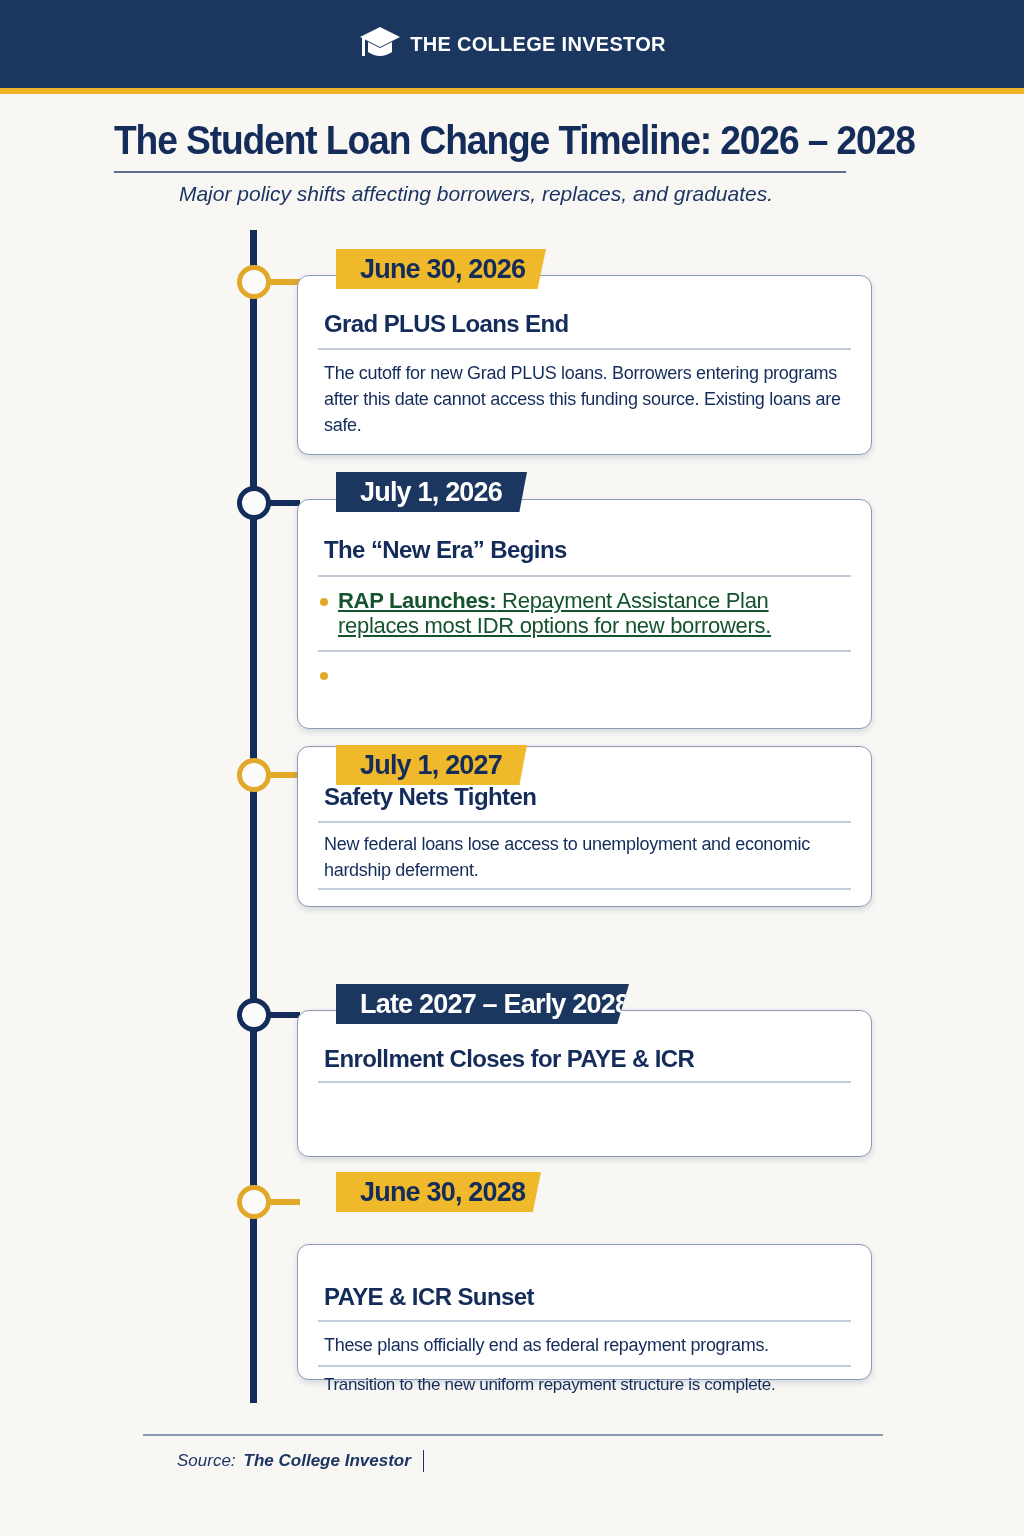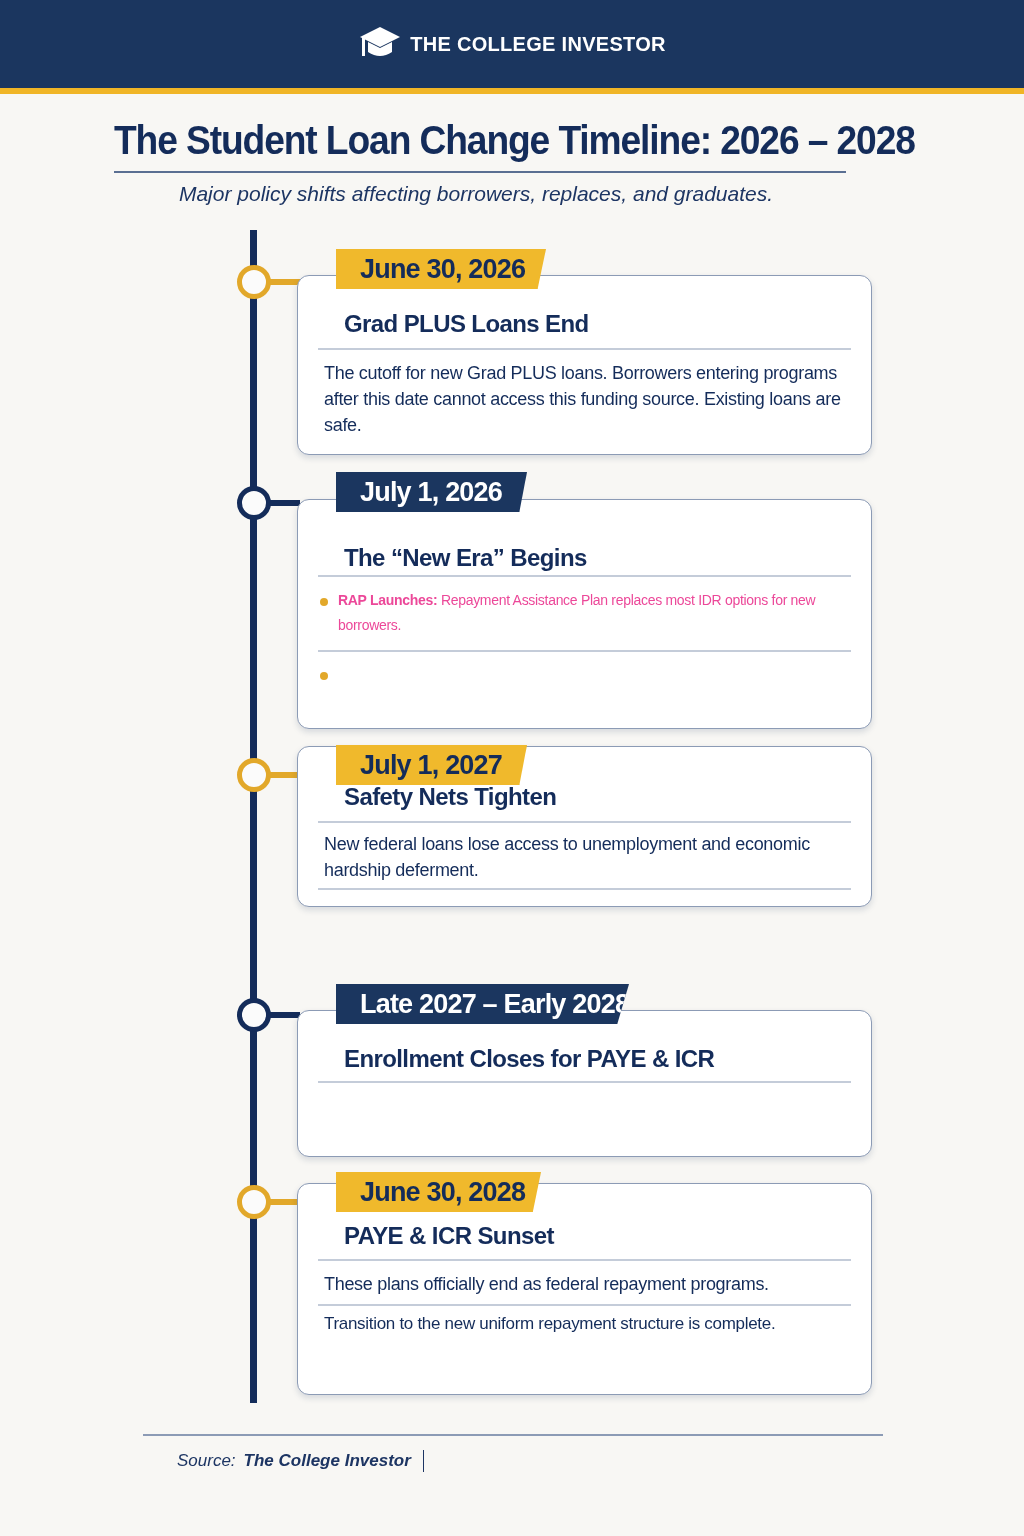--- a/index.html
+++ b/index.html
@@ -73,7 +73,7 @@
   .tag.navy { background: #1b365f; color: #ffffff; }
   .card-title {
     position: absolute; left: 26px; font-weight: bold; font-size: 24px;
-    color: #142c5a; letter-spacing: -0.6px; white-space: nowrap; margin-left: 20px;
+    color: #142c5a; letter-spacing: -0.6px; white-space: nowrap;
   }
   .rule {
     position: absolute; left: 20px; right: 20px; height: 1.5px; background: #c4ccd9;

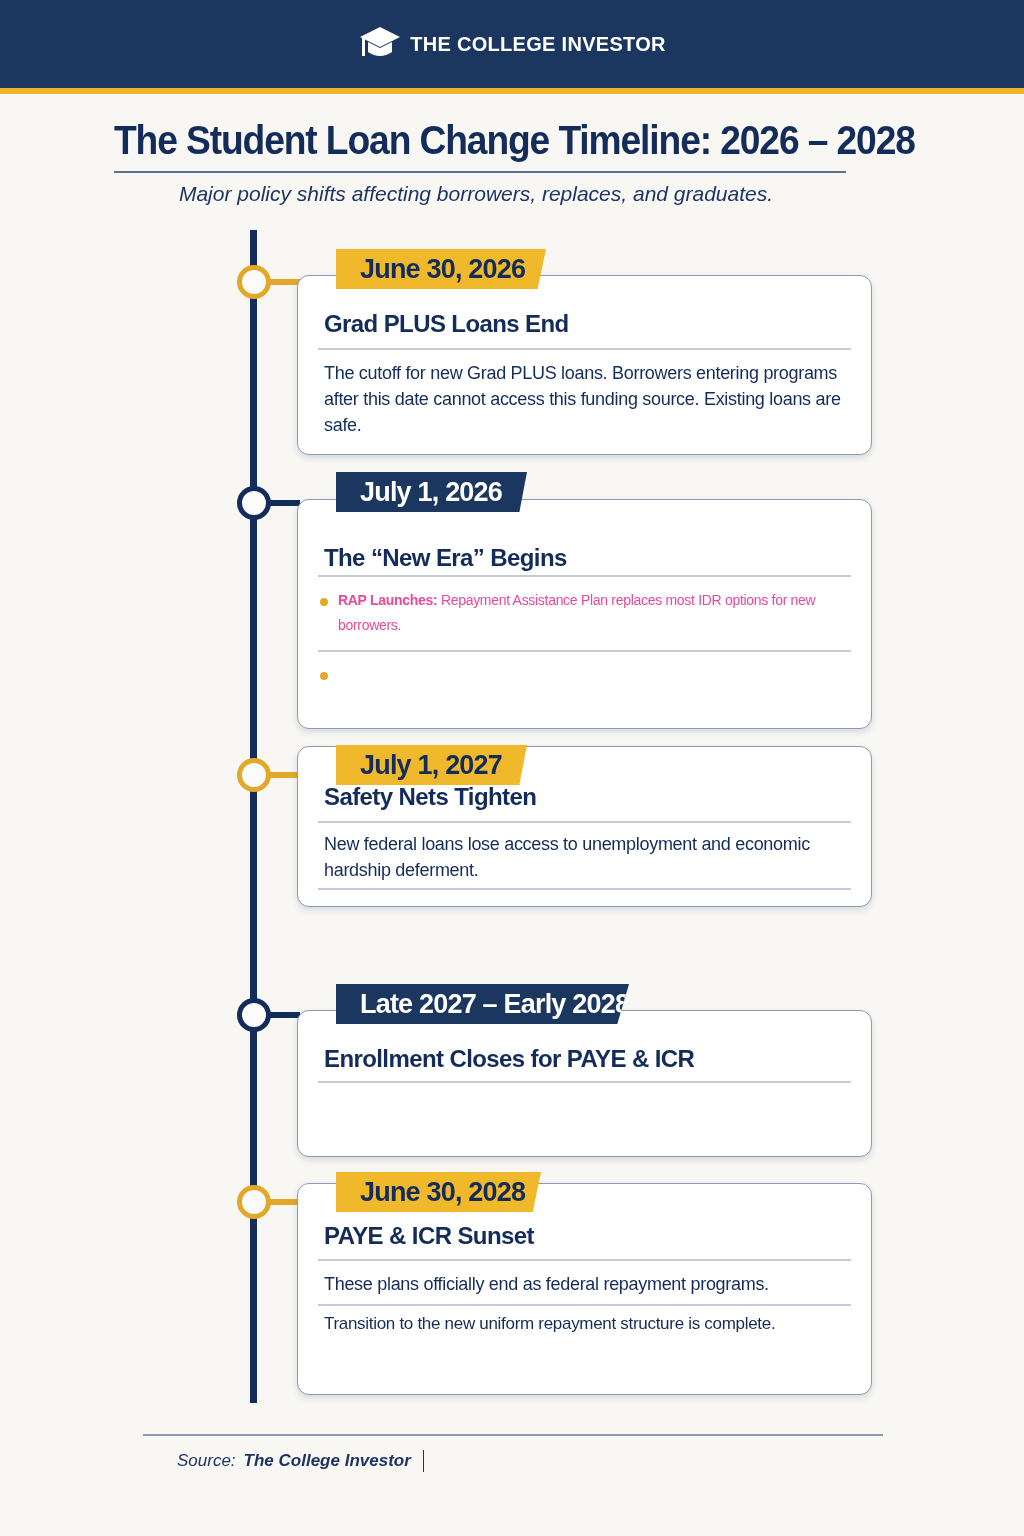--- a/index.html
+++ b/index.html
@@ -136,7 +136,7 @@
 <div class="node navy" style="top:486px"></div>
 <div class="connector navy" style="top:500px"></div>
 <div class="card" style="top:499px;height:230px">
-  <div class="card-title" style="top:44px">The “New Era” Begins</div>
+  <div class="card-title" style="top:36px">The “New Era” Begins</div>
   <div class="rule" style="top:75px"></div>
   <div class="bullet" style="top:98px"></div>
   <div class="bullet-text" style="top:88px">

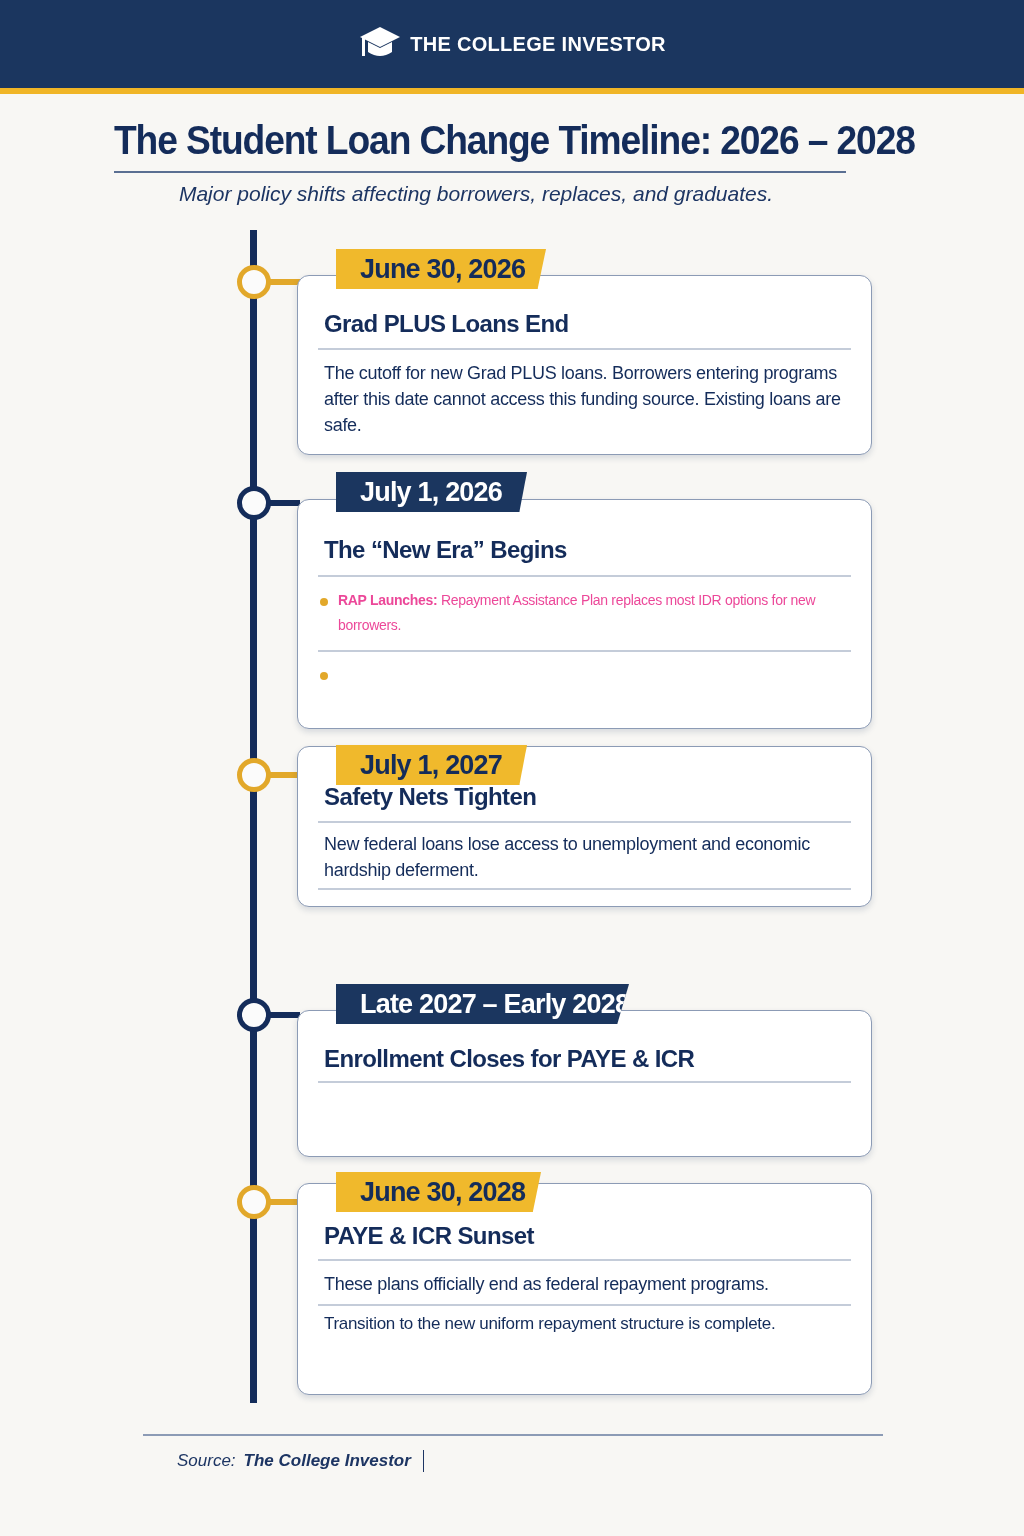--- a/index.html
+++ b/index.html
@@ -88,7 +88,7 @@
   }
   .bullet-text {
     position: absolute; left: 40px; right: 24px;
-    font-size: 14px; line-height: 25px; color: #ec4899; letter-spacing: -0.3px;
+    font-size: 22px; line-height: 25px; color: #14532d; letter-spacing: -0.3px; text-decoration: underline;
   }
   .bullet-text b { font-weight: bold; }
   .footer-rule {

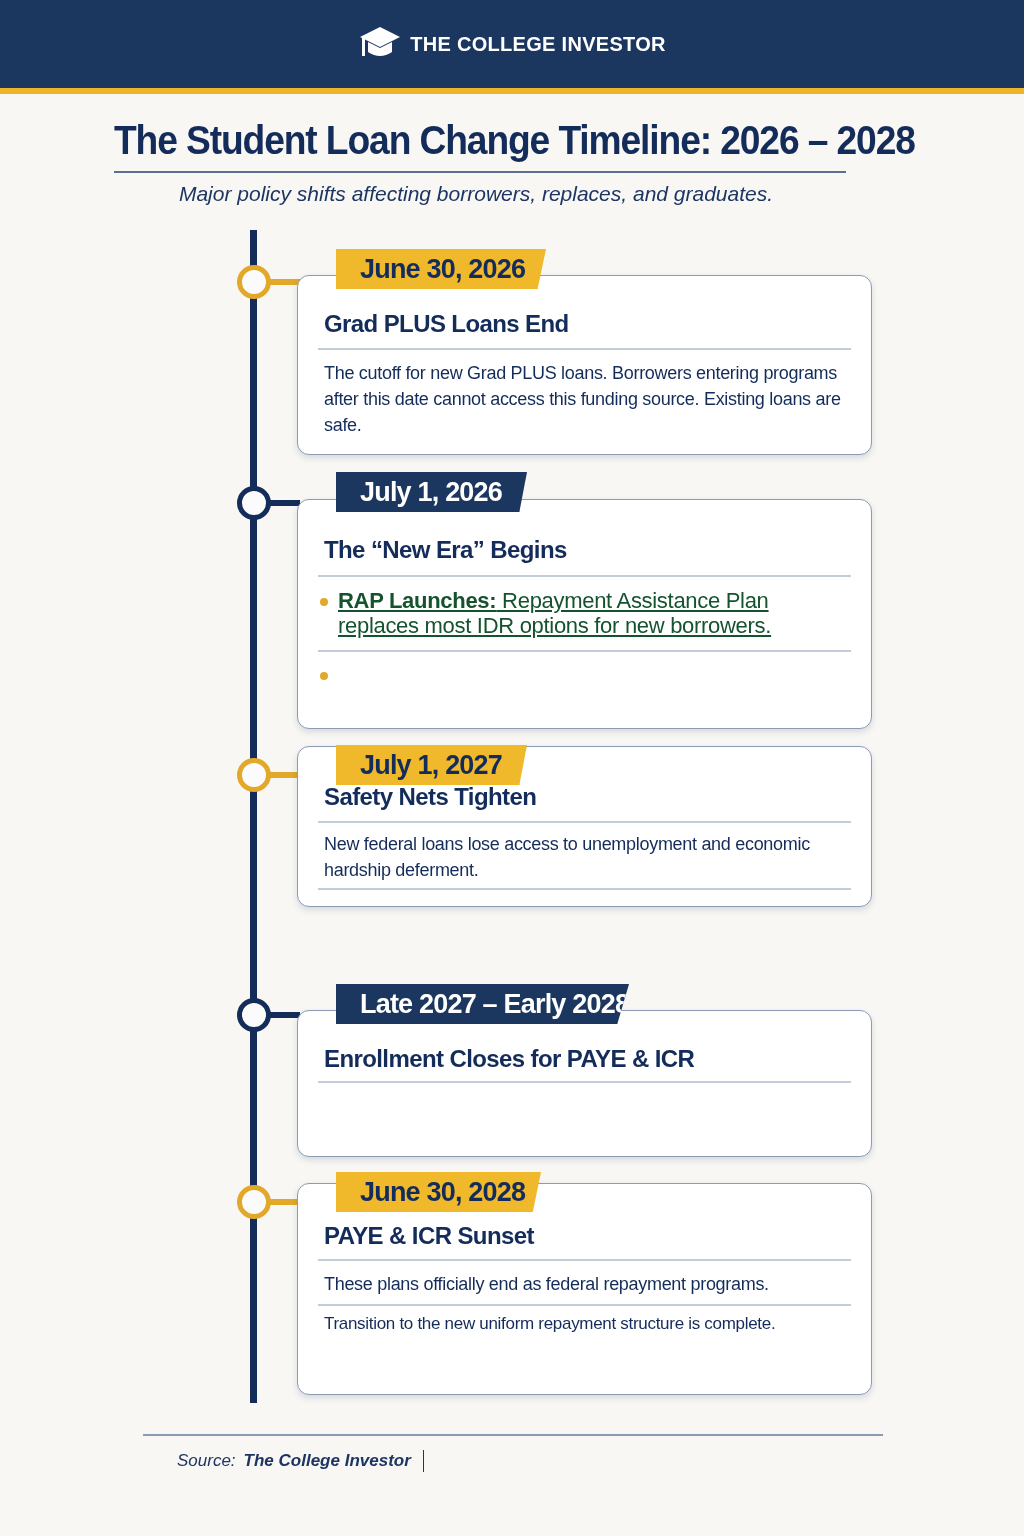--- a/index.html
+++ b/index.html
@@ -167,7 +167,7 @@
 
 <div class="node gold" style="top:1185px"></div>
 <div class="connector gold" style="top:1199px"></div>
-<div class="card" style="top:1183px;height:212px">
+<div class="card" style="top:1244px;height:136px">
   <div class="card-title" style="top:38px">PAYE &amp; ICR Sunset</div>
   <div class="rule" style="top:75px"></div>
   <div class="card-text" style="top:87px">These plans officially end as federal repayment programs.</div>

